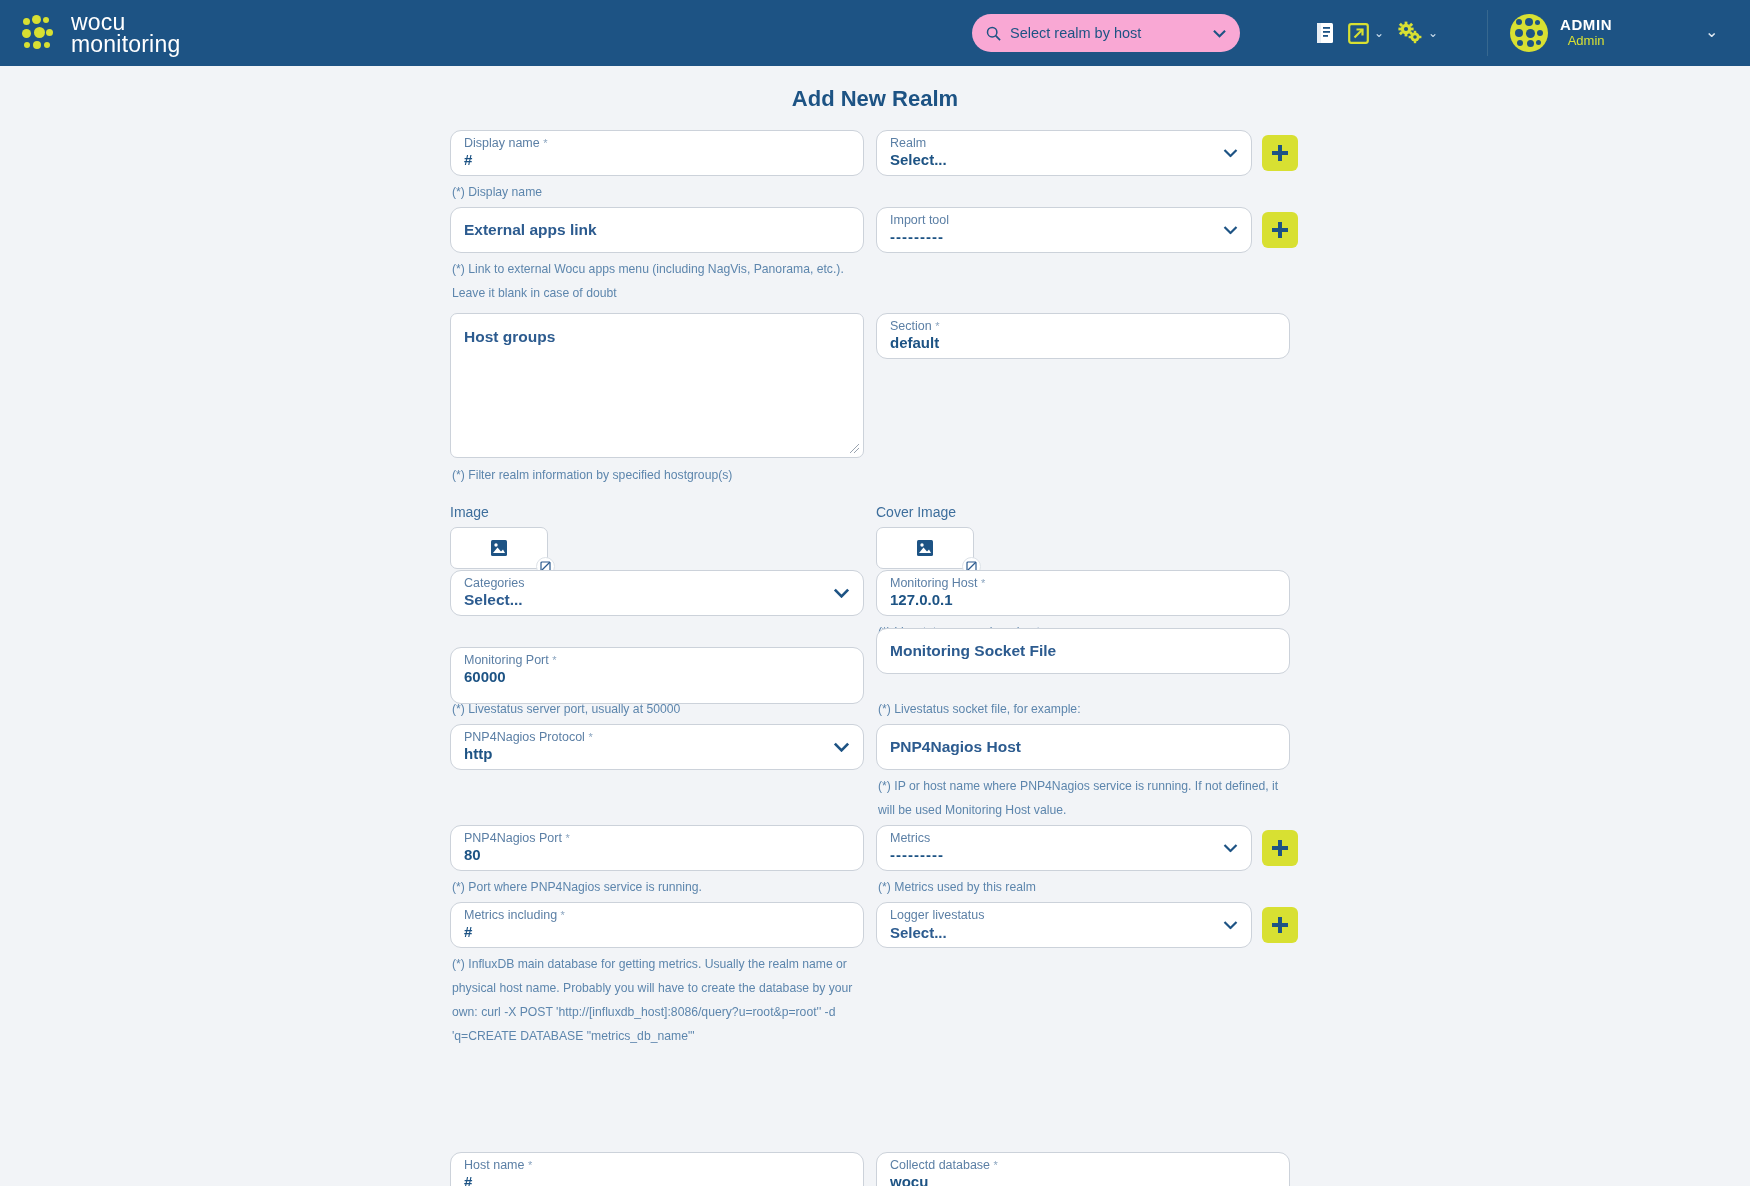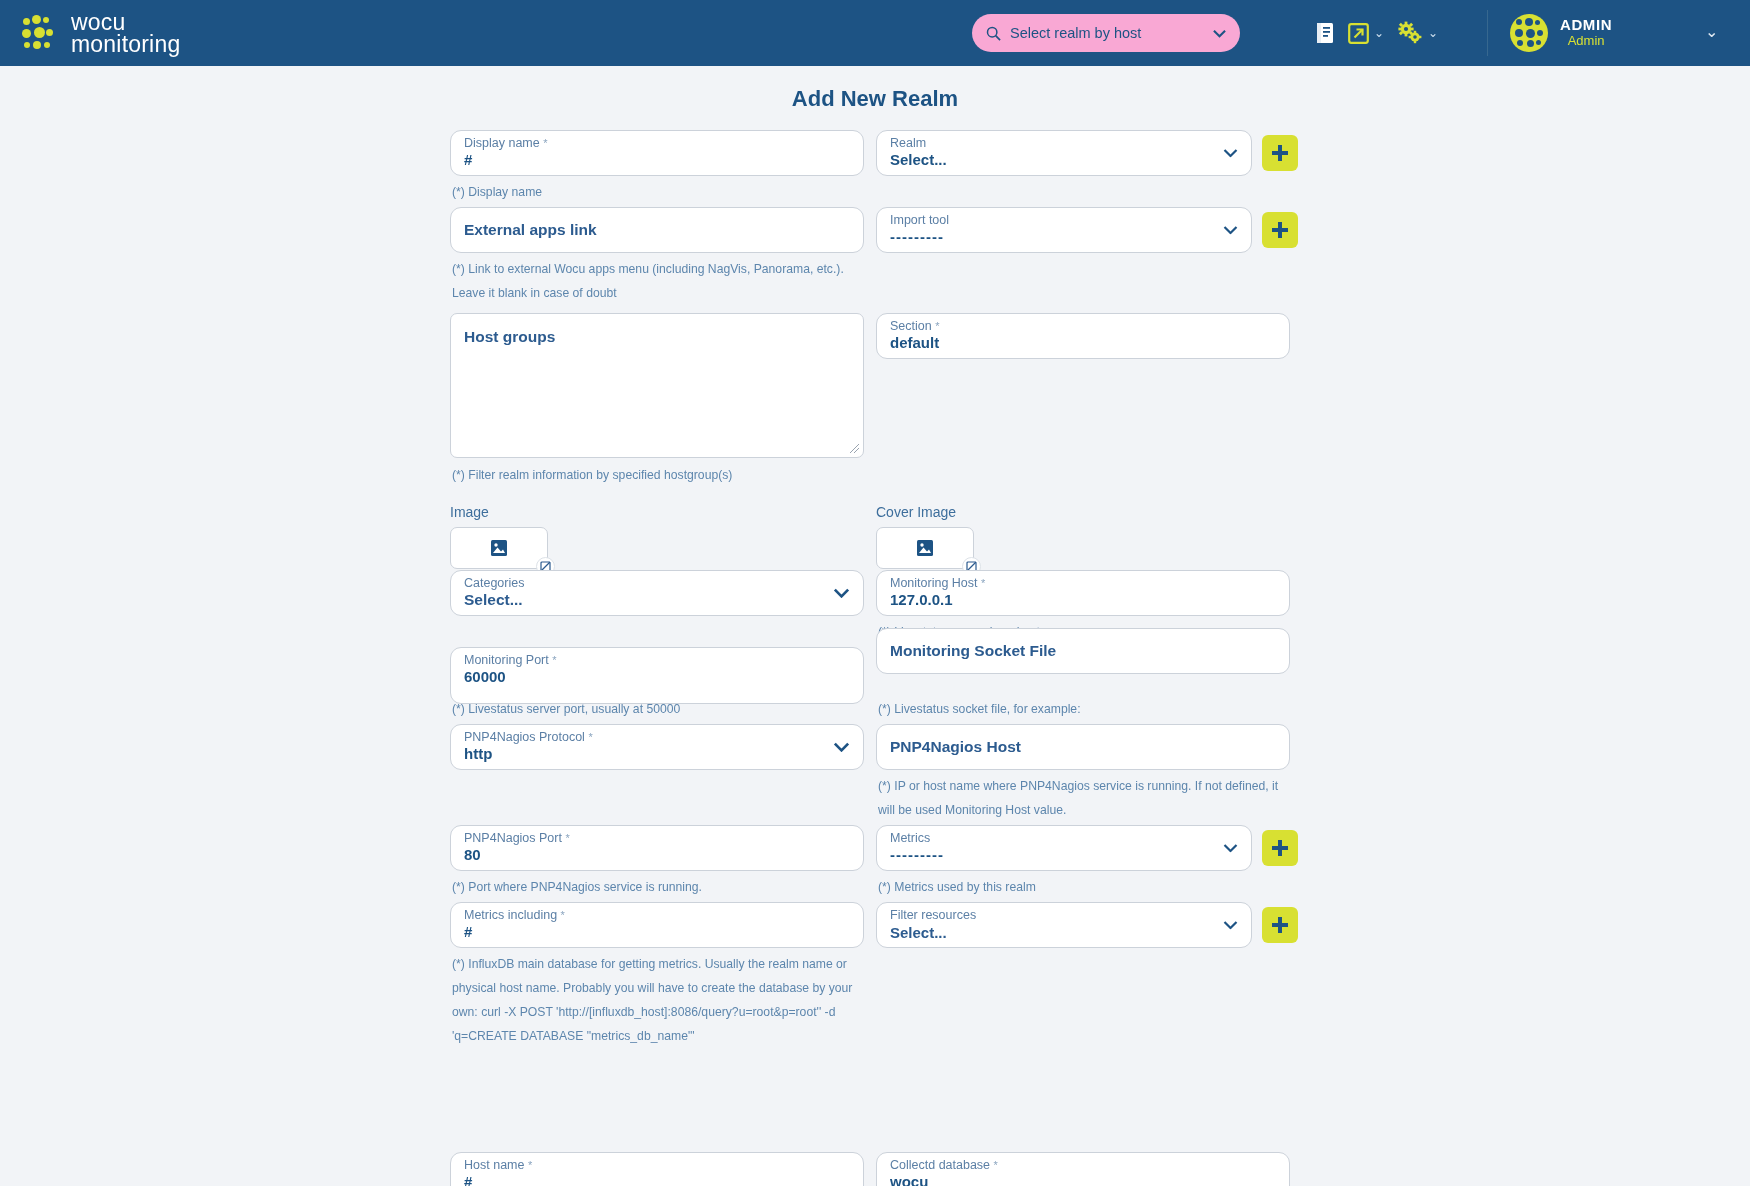--- a/index.html
+++ b/index.html
@@ -365,7 +365,7 @@
   <div class="help" style="left:452px;top:822px;width:410px">(*) InfluxDB main database for getting metrics. Usually the realm name or physical host name. Probably you will have to create the database by your own: curl -X POST 'http://[influxdb_host]:8086/query?u=root&amp;p=root'' -d 'q=CREATE DATABASE "metrics_db_name"'</div>
 
   <div class="field" style="left:876px;top:772px;width:376px;height:46px">
-    <span class="lbl">Filter resources</span>
+    <span class="lbl">Logger livestatus</span>
     <span class="ph" style="top:auto;bottom:6px;transform:none;font-size:15px">Select...</span>
     <svg class="chev-dn" viewBox="0 0 14 9">
         <polyline points="1,1.5 7,7.5 13,1.5" fill="none" stroke="#1d5384" stroke-width="2.2"></polyline>

